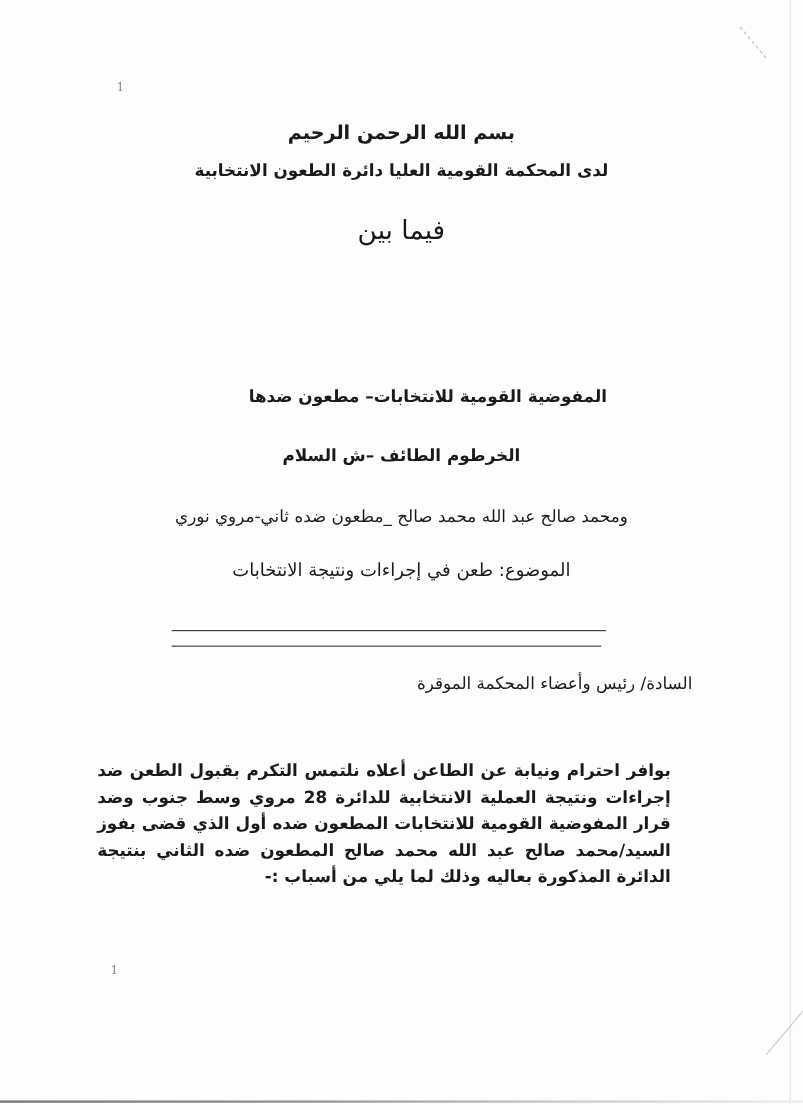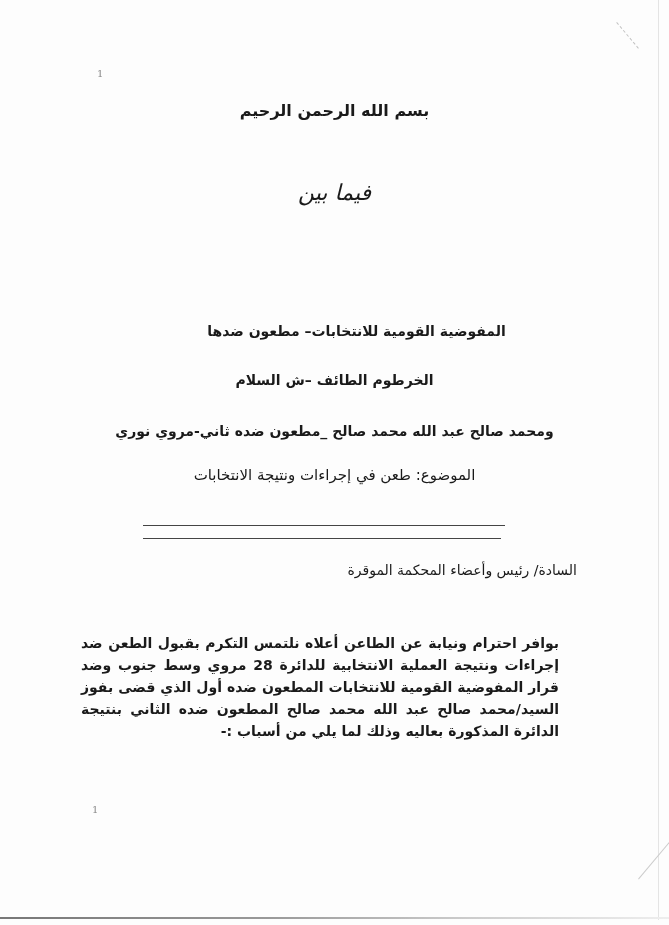--- a/index.html
+++ b/index.html
@@ -114,6 +114,7 @@
   <span class="page-mark" style="left:92px; top:804px;">1</span>
 
   <div class="line bismillah">بسم الله الرحمن الرحيم</div>
+  <div class="line court">لدى المحكمة القومية العليا دائرة الطعون الانتخابية</div>
   <div class="line between">فيما بين</div>
   <div class="line party2">المفوضية القومية للانتخابات– مطعون ضدها</div>
   <div class="line party2-addr">الخرطوم الطائف –ش السلام</div>

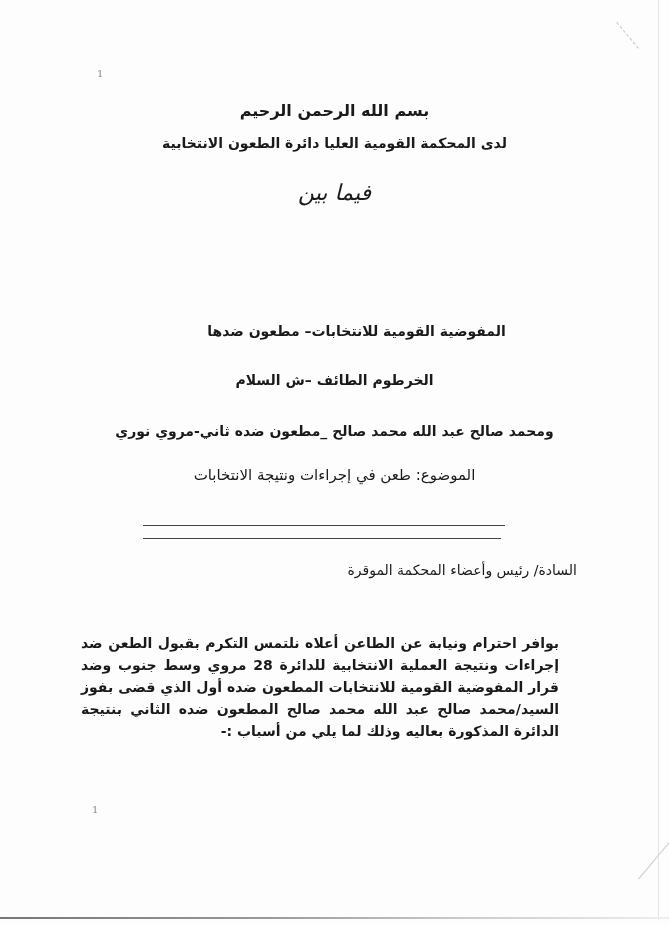--- a/index.html
+++ b/index.html
@@ -63,7 +63,7 @@
     }
     .bismillah { top: 101px; font-size: 16px; font-weight: bold; }
     .court { top: 135px; font-size: 14px; font-weight: bold; }
-    .between { top: 180px; font-size: 22px; font-weight: normal; font-style: italic; }
+    .between { top: 180px; font-size: 22px; font-weight: normal; }
     .party1 { top: 230px; font-size: 14px; font-weight: bold; letter-spacing: -0.2px; }
     .against { top: 278px; font-size: 20px; font-weight: normal; }
     .party2 { top: 323px; font-size: 14px; font-weight: bold; margin-left: 44px; }

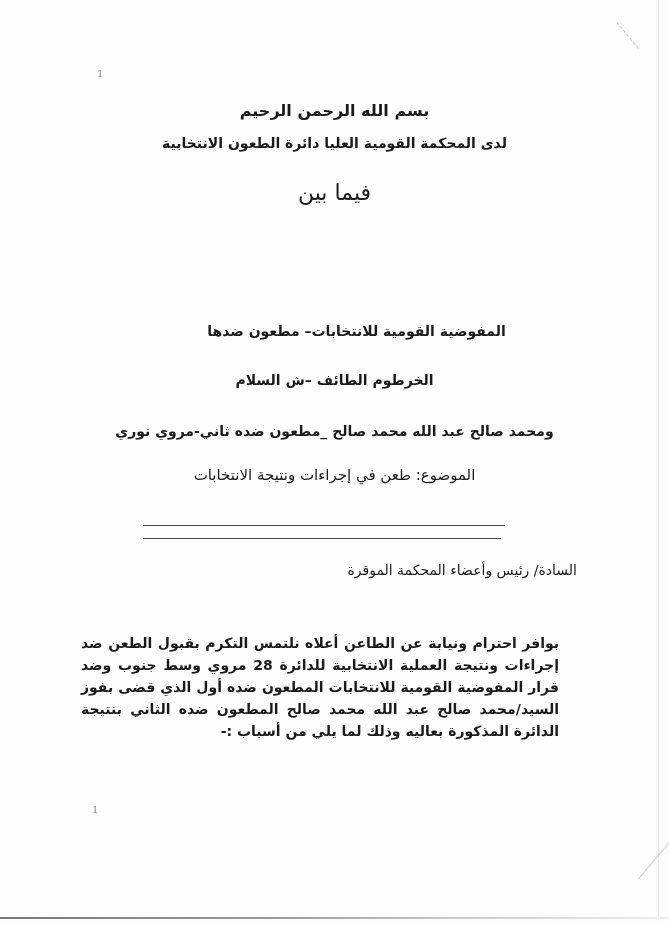--- a/index.html
+++ b/index.html
@@ -68,7 +68,7 @@
     .against { top: 278px; font-size: 20px; font-weight: normal; }
     .party2 { top: 323px; font-size: 14px; font-weight: bold; margin-left: 44px; }
     .party2-addr { top: 372px; font-size: 14px; font-weight: bold; }
-    .party3 { top: 423px; font-size: 14px; font-weight: bold; }
+    .party3 { top: 423px; font-size: 14px; font-weight: normal; }
     .subject { top: 466px; font-size: 15px; font-weight: normal; }
     .rule {
       position: absolute;

